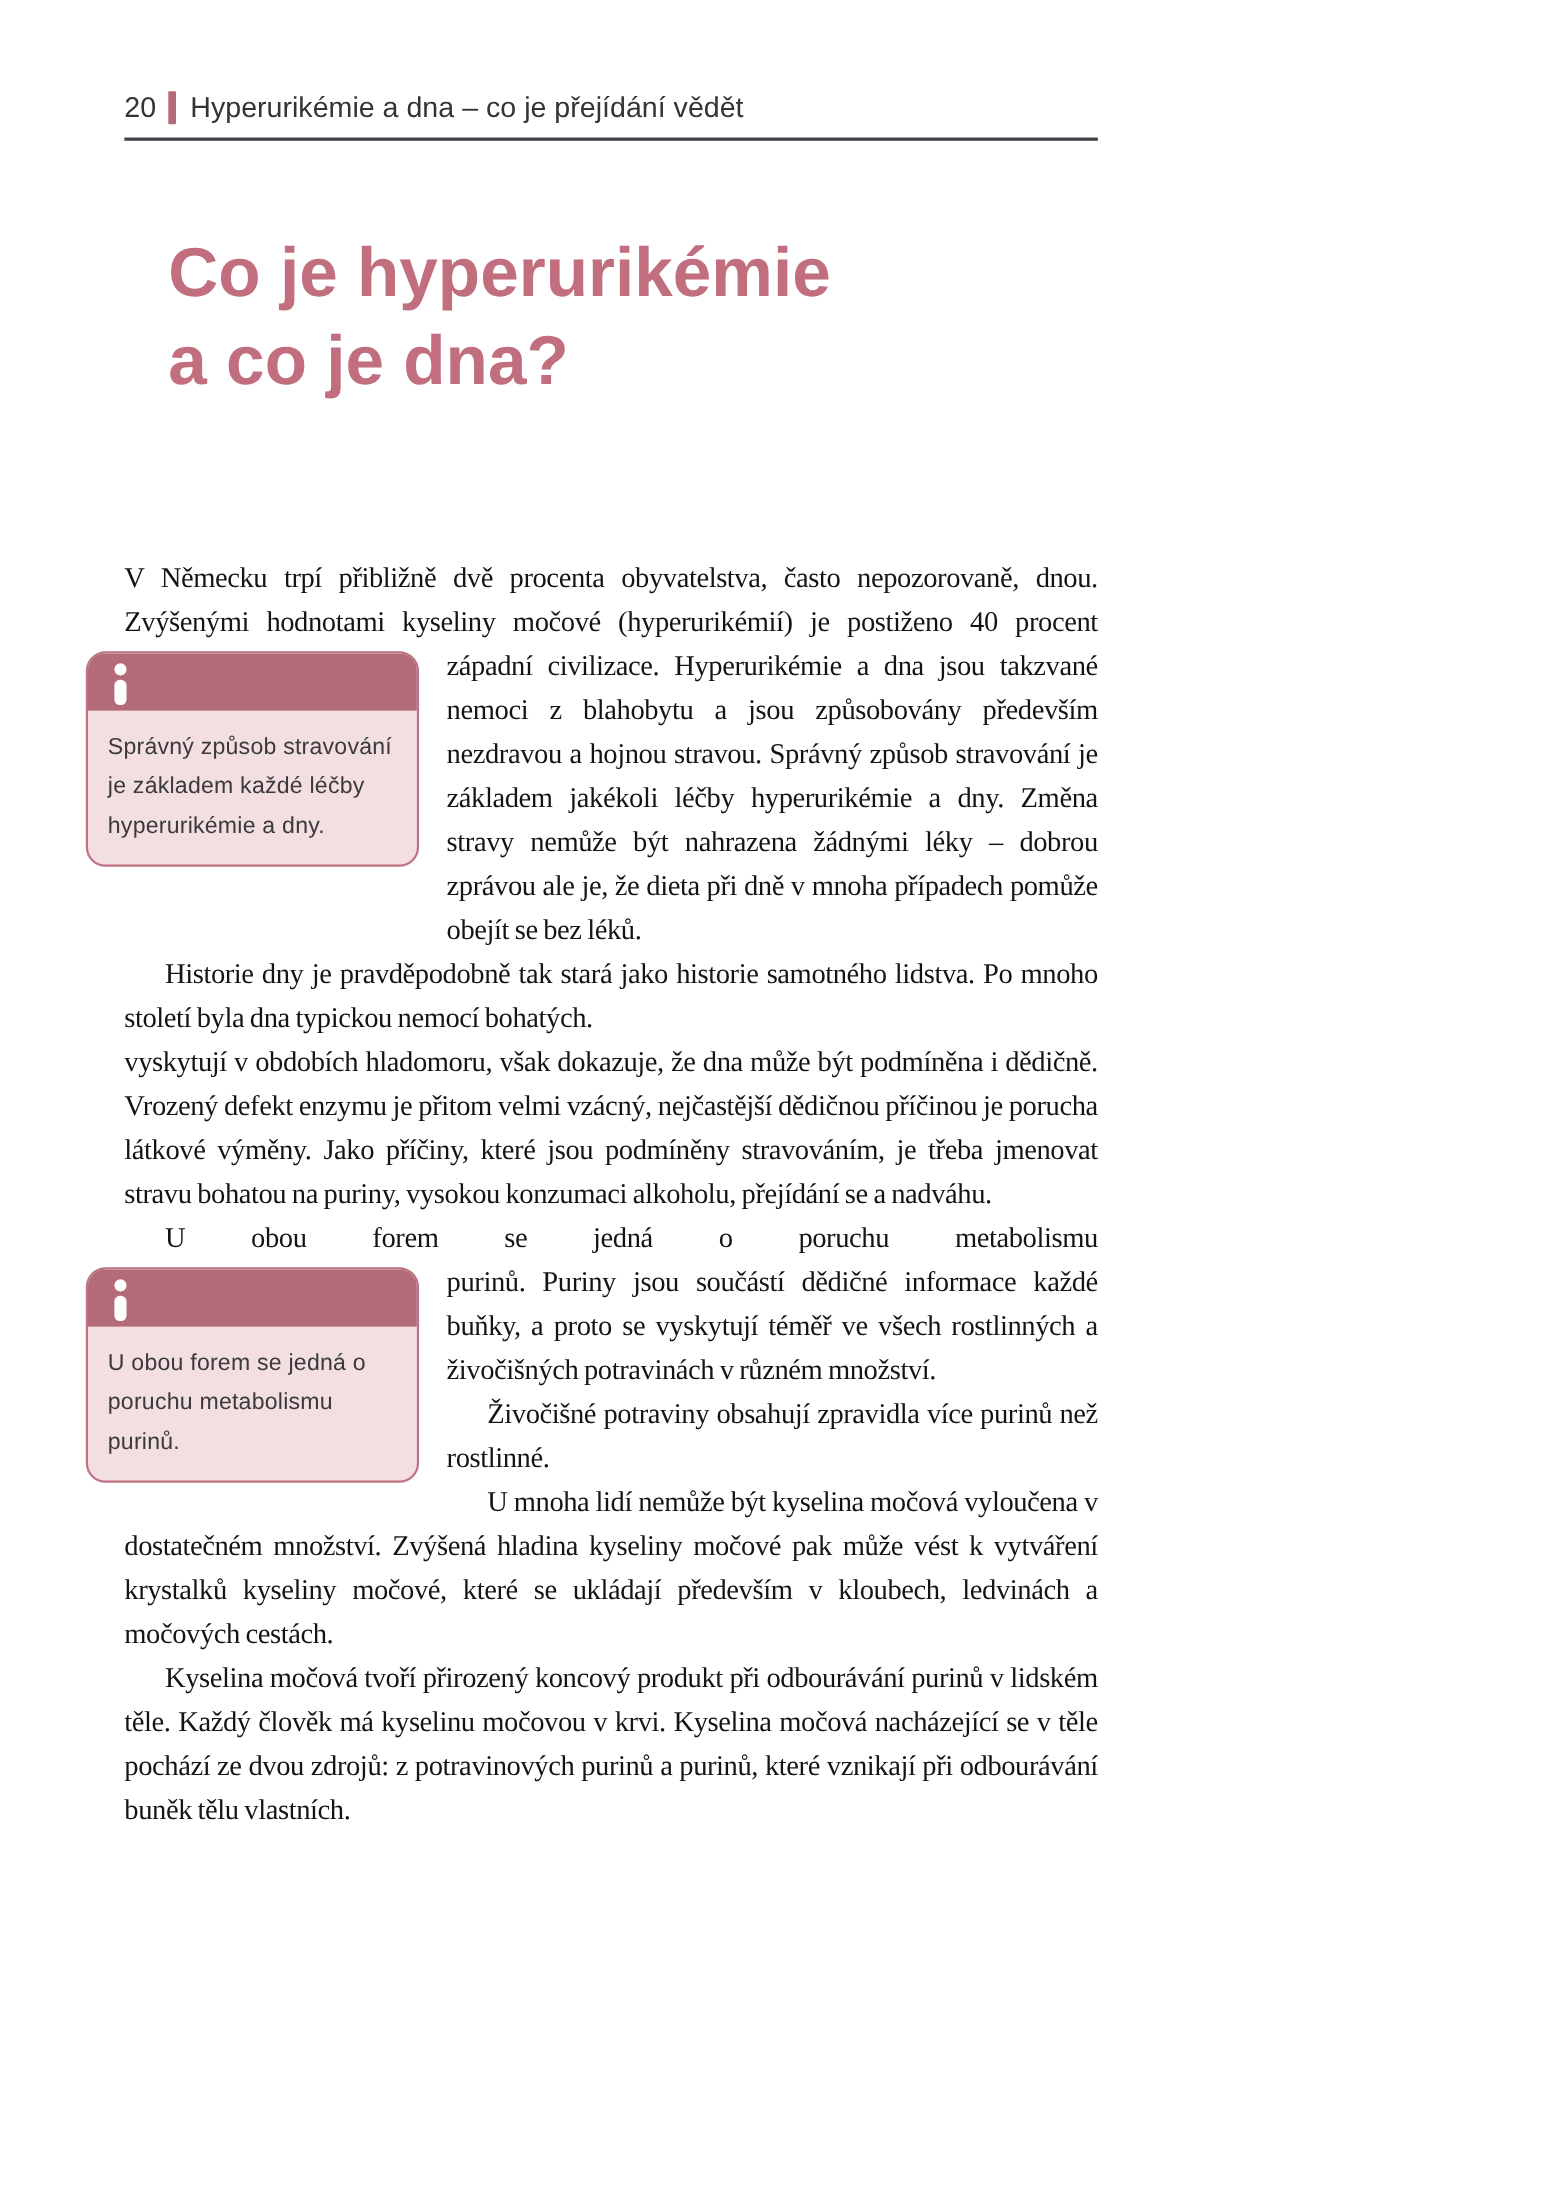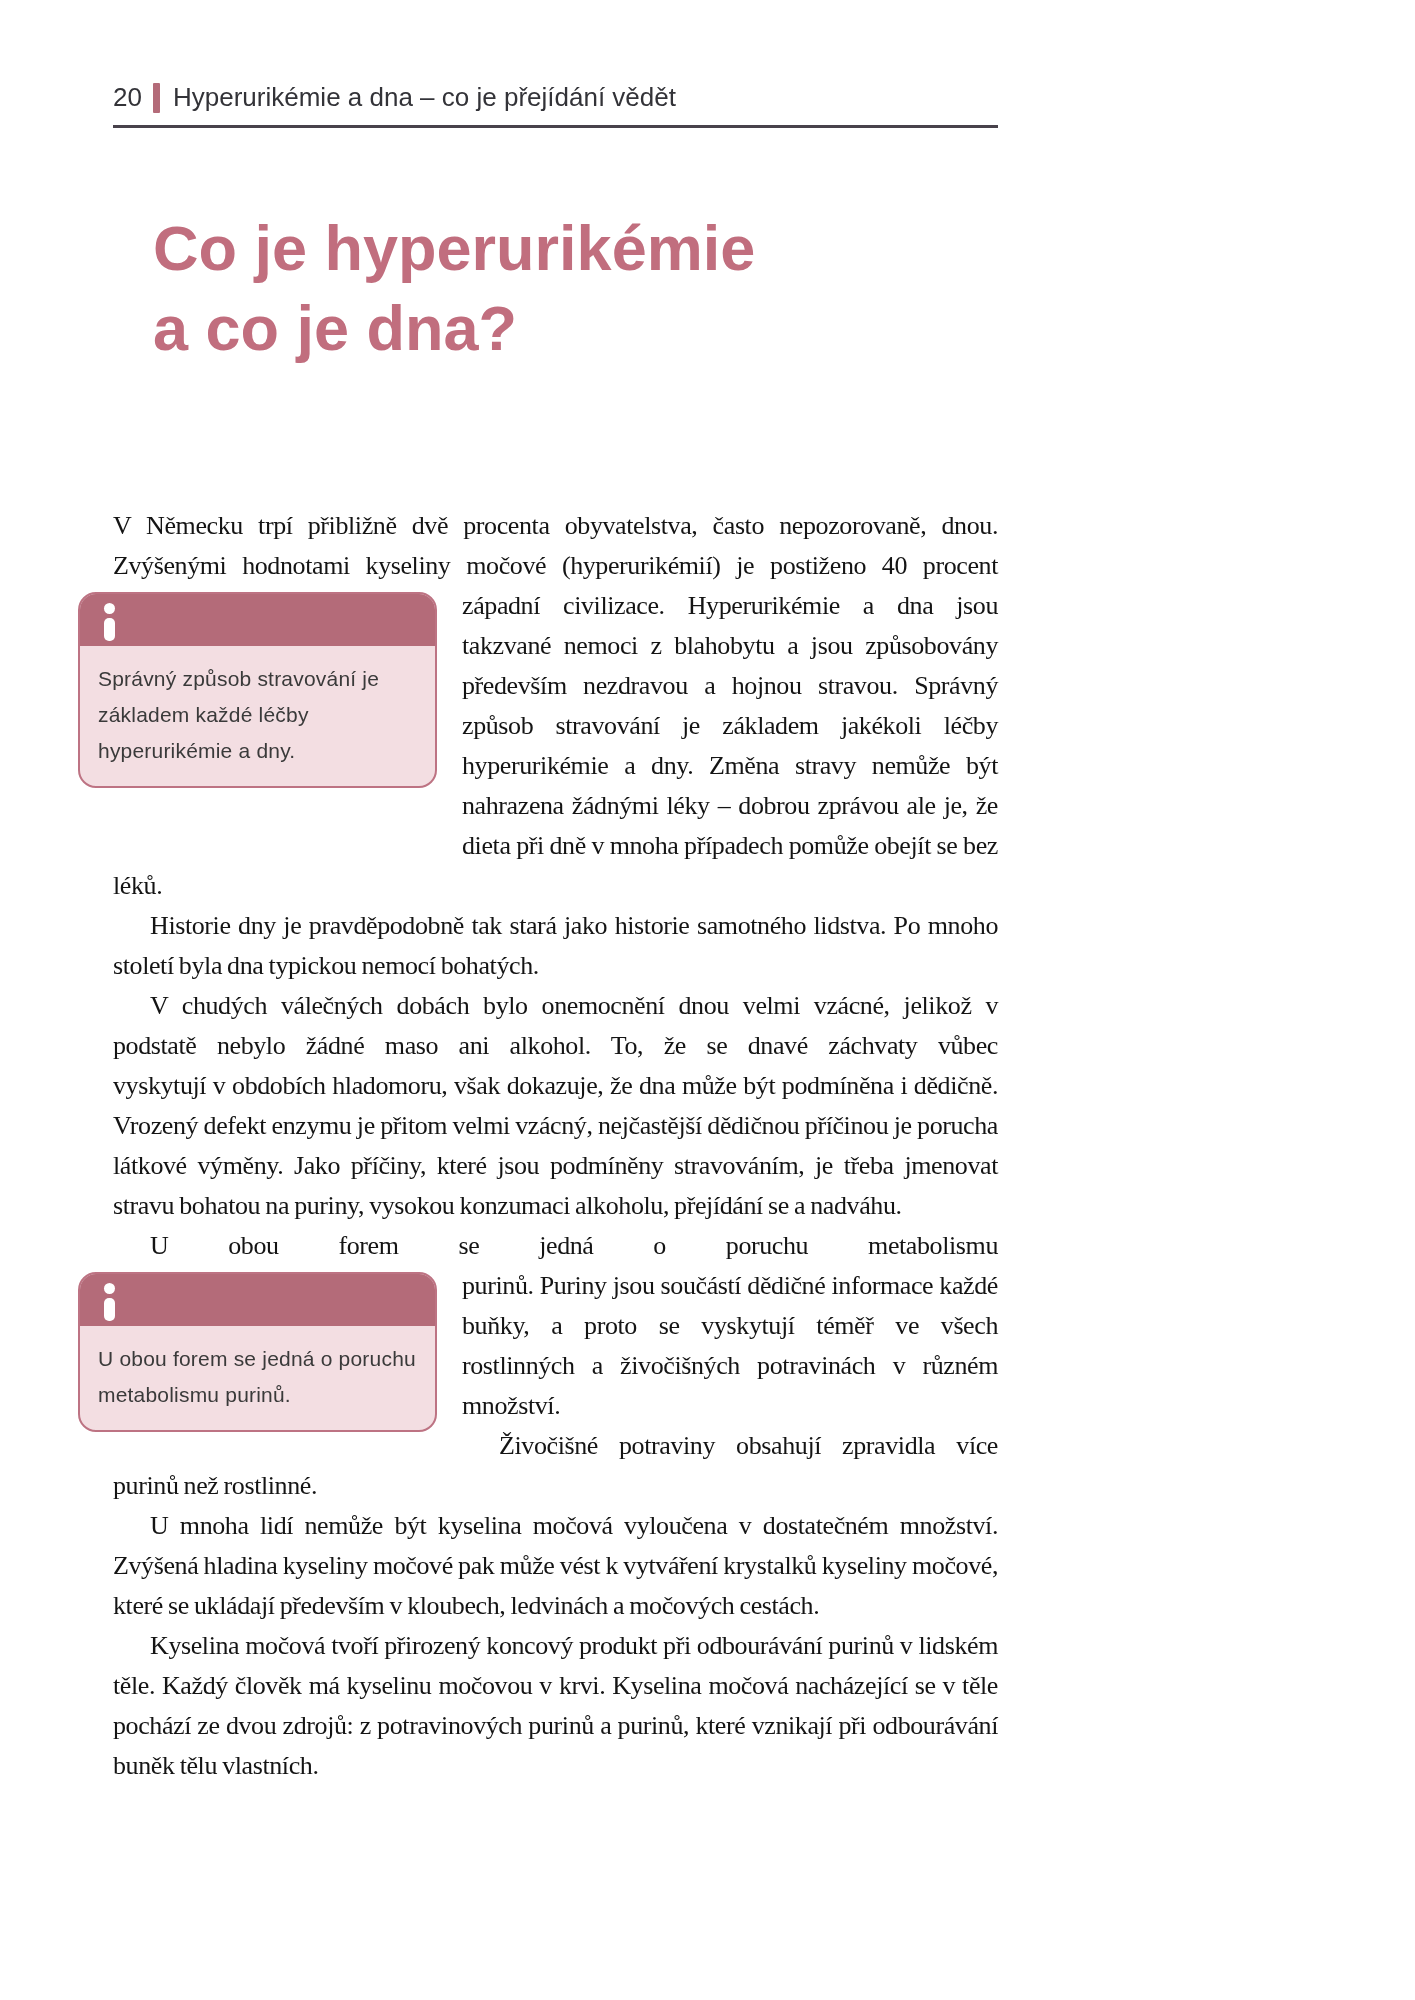--- a/index.html
+++ b/index.html
@@ -64,7 +64,7 @@
   
   .infobox{
     float:left;
-    width:359px;
+    width:303px;
     margin:6px 25px 42px -35px;
     box-sizing:border-box;
     border:2px solid var(--box-border,#bd7383);

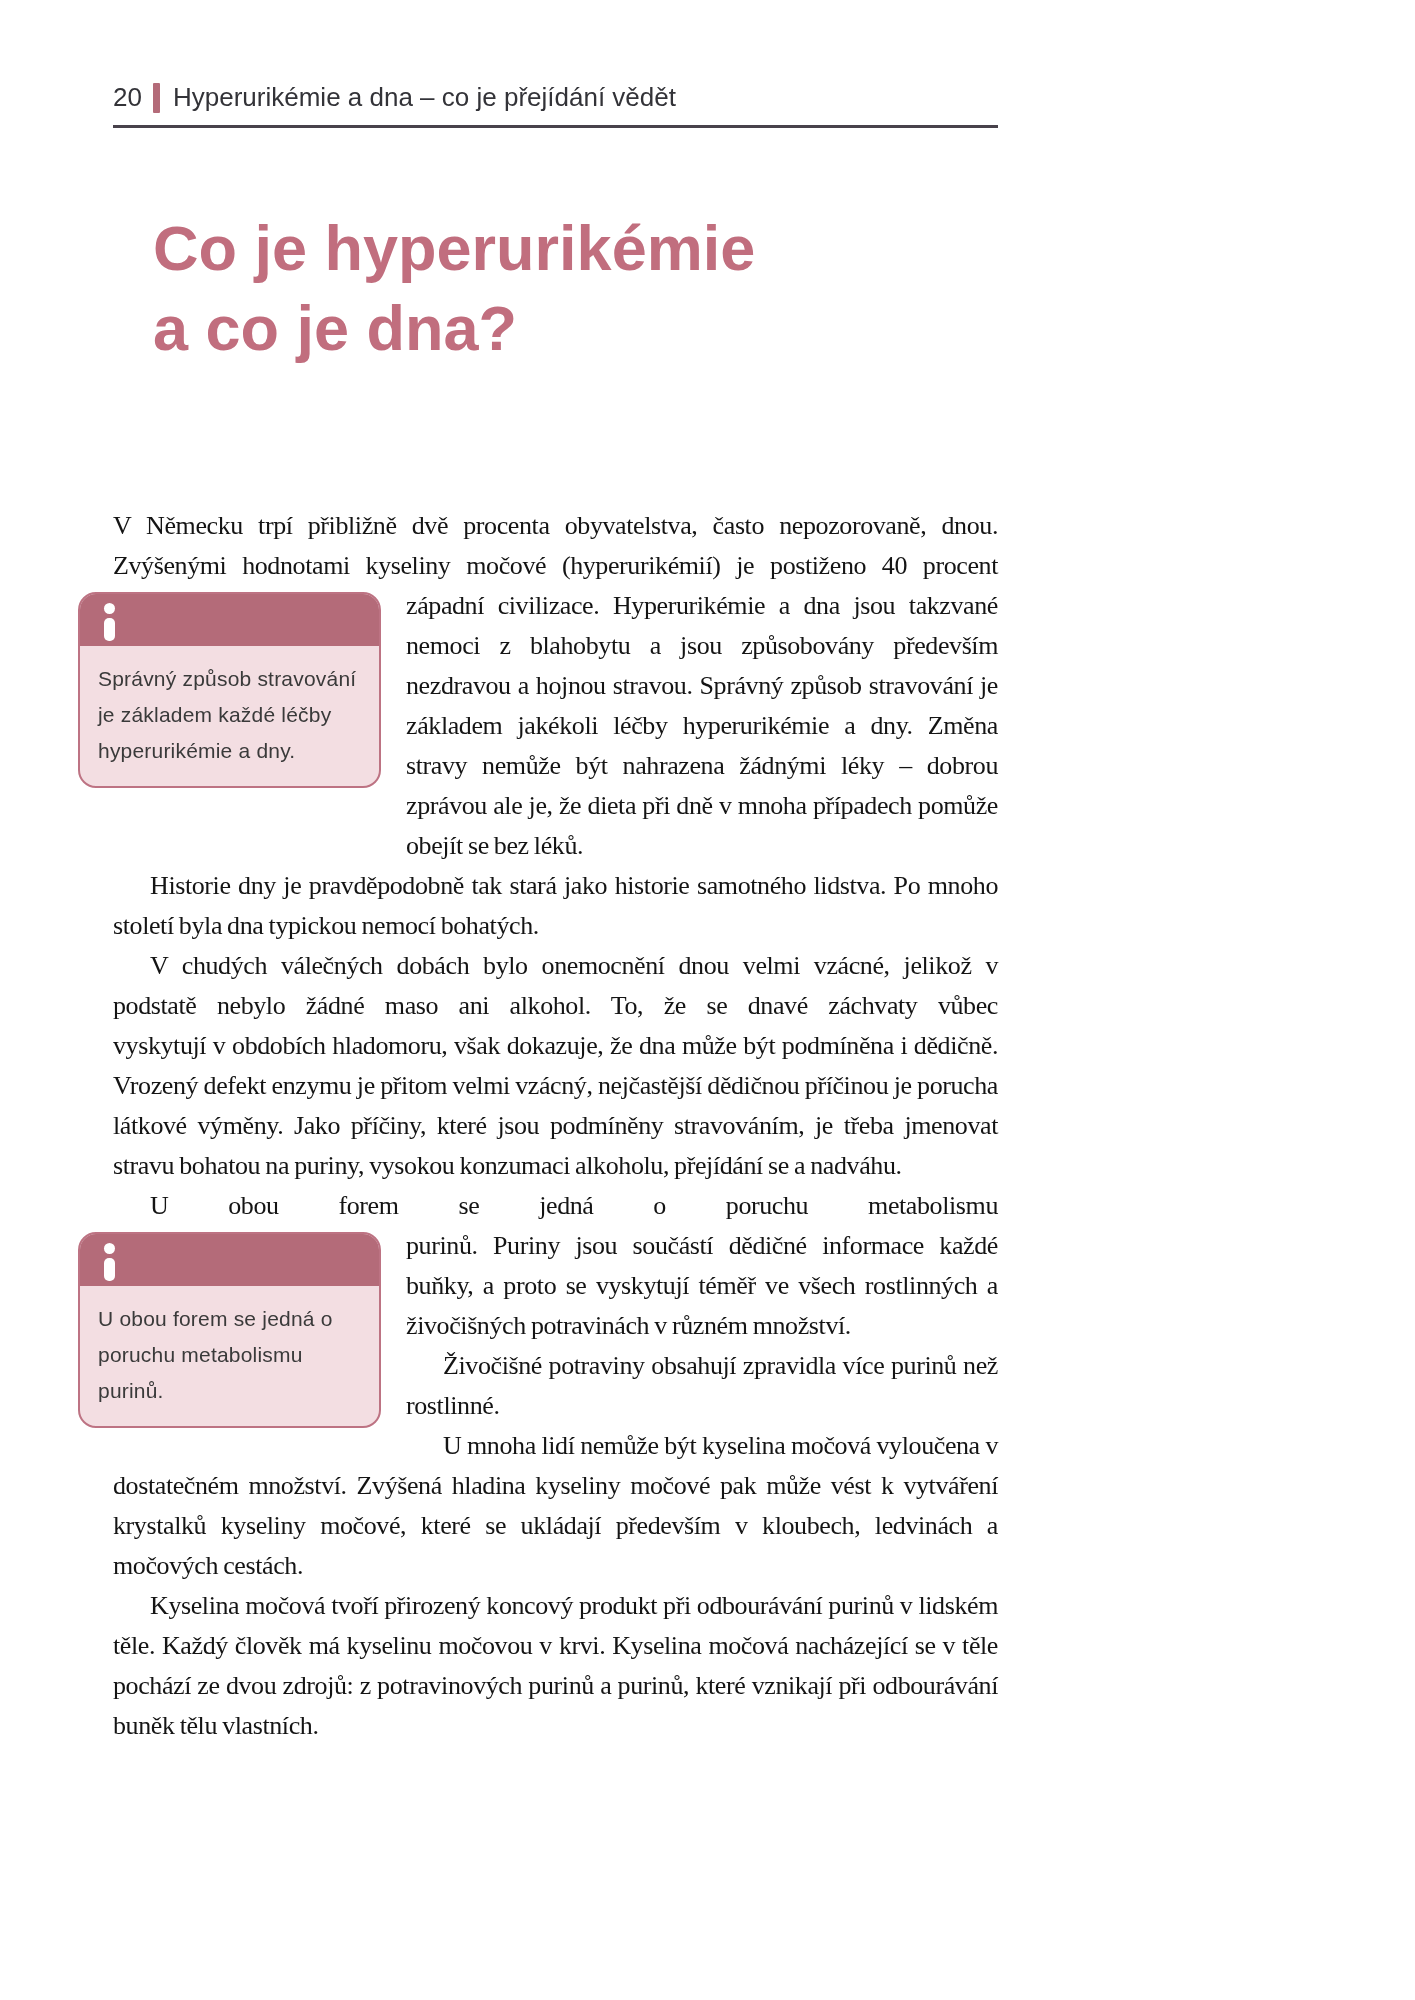--- a/index.html
+++ b/index.html
@@ -141,9 +141,6 @@
         <span>Historie dny je pravděpodobně tak stará jako historie samotného lidstva. Po mnoho století byla dna typickou nemocí bohatých.</span>
       </div>
 
-      <div class="para intro">
-        <span>V chudých válečných dobách bylo onemocnění dnou velmi vzácné, jelikož v podstatě nebylo žádné maso ani alkohol. To, že se dnavé záchvaty vůbec</span>
-      </div>
 
       <div class="para cont">
         <span>vyskytují v obdobích hladomoru, však dokazuje, že dna může být podmíněna i dědičně. Vrozený defekt enzymu je přitom velmi vzácný, nejčastější dědičnou příčinou je porucha látkové výměny. Jako příčiny, které jsou podmíněny stravováním, je třeba jmenovat stravu bohatou na puriny, vysokou konzumaci alkoholu, přejídání se a nadváhu.</span>

